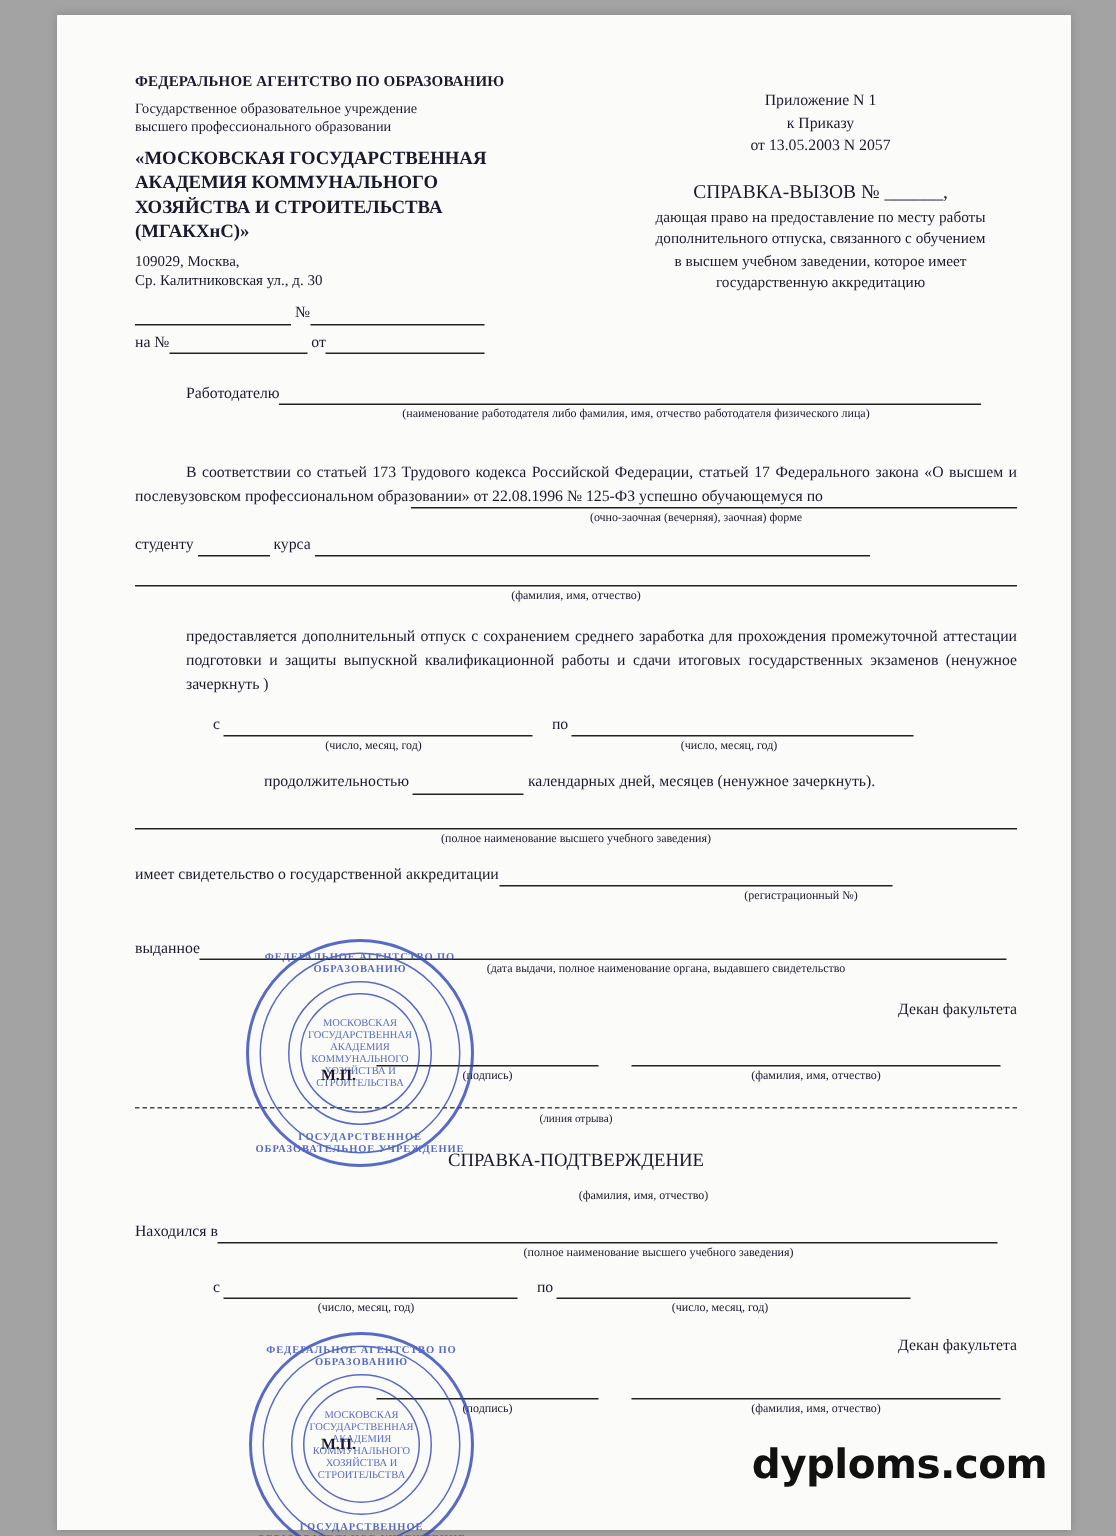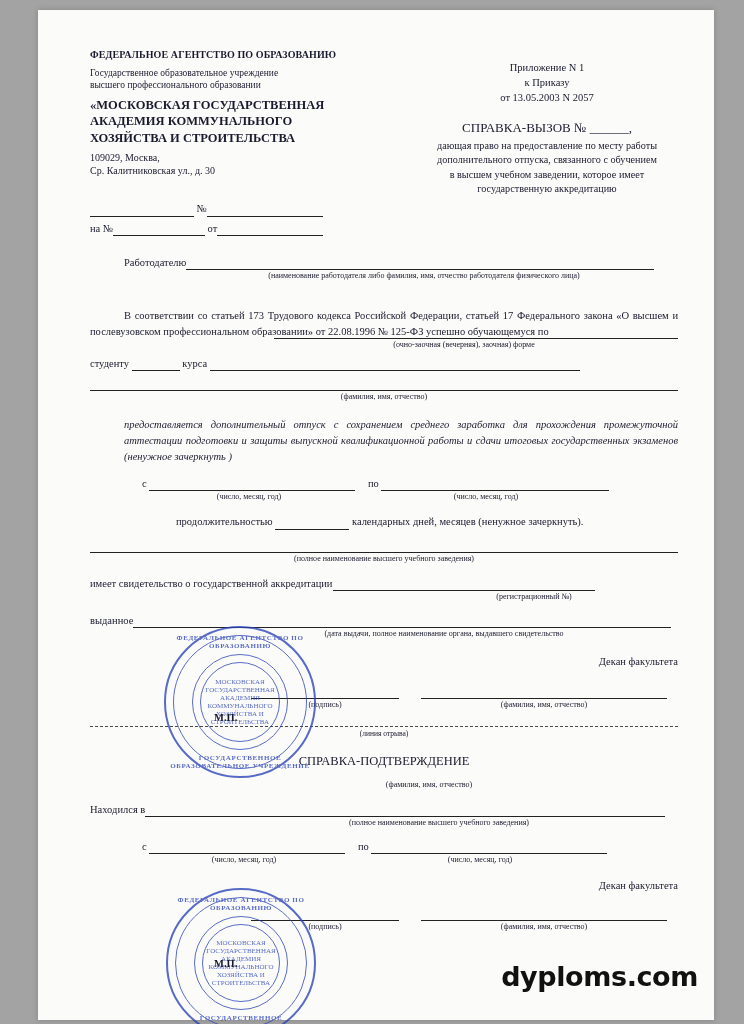--- a/index.html
+++ b/index.html
@@ -192,6 +192,7 @@
             <div>«МОСКОВСКАЯ ГОСУДАРСТВЕННАЯ</div>
             <div>АКАДЕМИЯ КОММУНАЛЬНОГО</div>
             <div>ХОЗЯЙСТВА И СТРОИТЕЛЬСТВА</div>
+            <div>(МГАКХнС)»</div>
           </div>
           <div class="addr">
             <div>109029, Москва,</div>

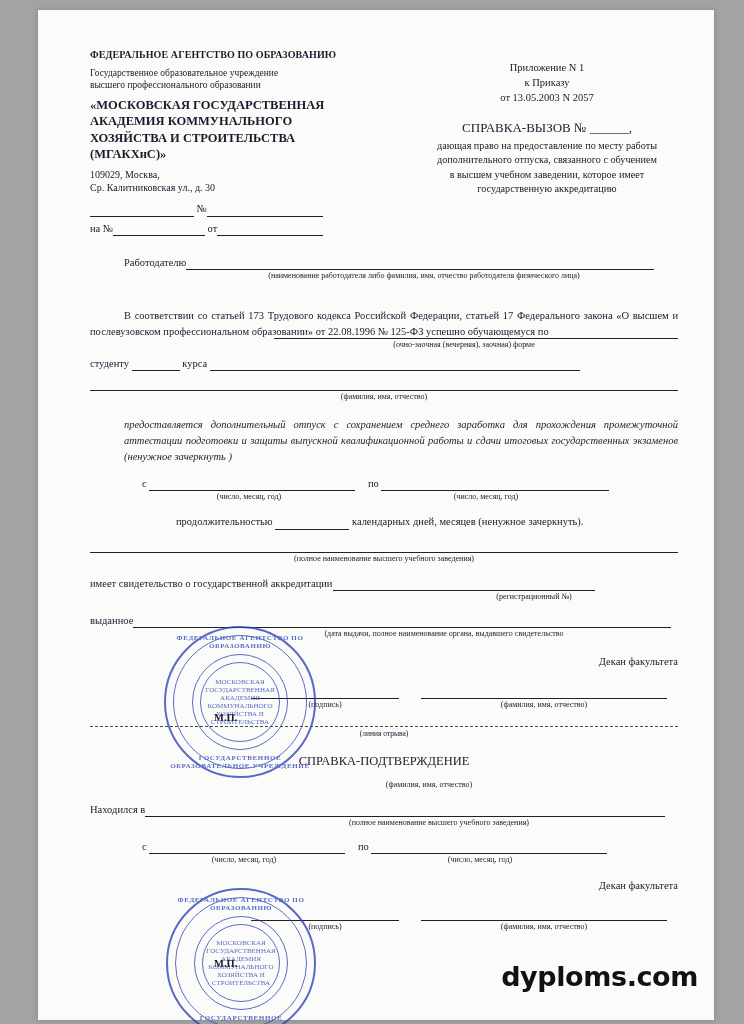--- a/index.html
+++ b/index.html
@@ -245,7 +245,7 @@
       <div class="hr-full" style="margin-top:19px;"></div>
       <div class="cap">(фамилия, имя, отчество)</div>
 
-      <div class="justify" style="margin-top:16px; padding-left:34px;font-style:italic;">предоставляется  дополнительный  отпуск  с  сохранением  среднего  заработка  для  прохождения промежуточной аттестации подготовки и защиты выпускной квалификационной работы и сдачи итоговых государственных экзаменов (ненужное зачеркнуть )</div>
+      <div class="justify" style="margin-top:16px; padding-left:34px;">предоставляется  дополнительный  отпуск  с  сохранением  среднего  заработка  для  прохождения промежуточной аттестации подготовки и защиты выпускной квалификационной работы и сдачи итоговых государственных экзаменов (ненужное зачеркнуть )</div>
 
       <div class="row" style="margin-top:12px; padding-left:52px;">
         <span class="lbl">с</span>

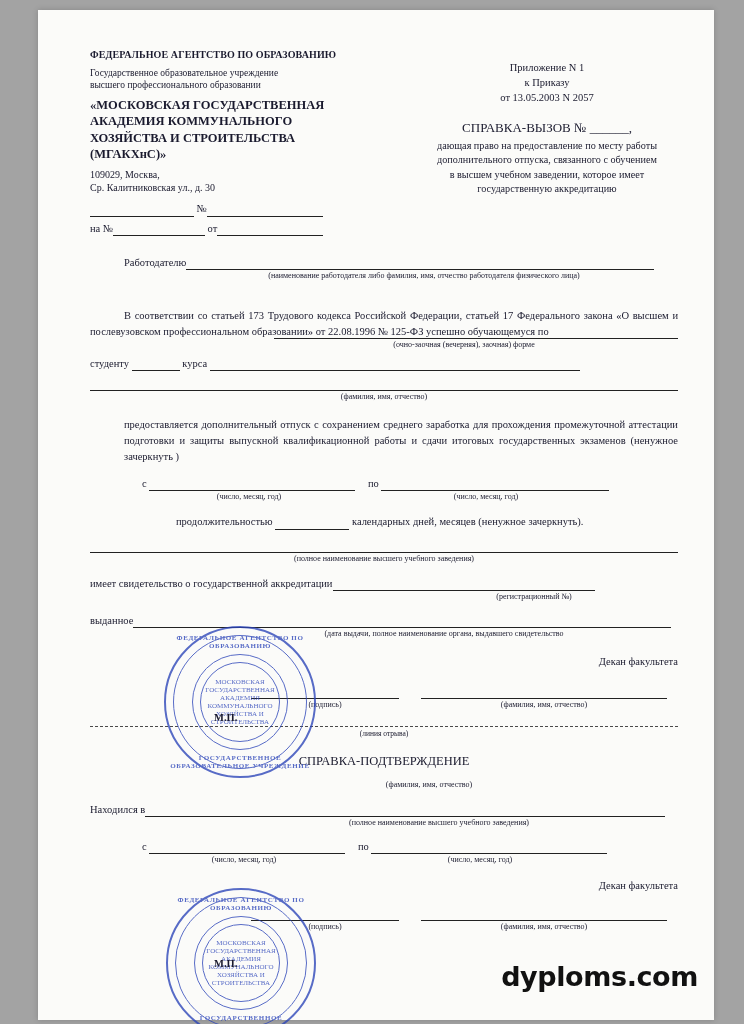--- a/index.html
+++ b/index.html
@@ -272,7 +272,7 @@
       </div>
       <div class="cap" style="padding-left:300px;">(регистрационный №)</div>
 
-      <div class="row" style="margin-top:12px;">
+      <div class="row" style="margin-top:24px;">
         <span class="lbl">выданное</span><span class="fill" style="width:538px;"></span>
       </div>
       <div class="cap" style="padding-left:120px;">(дата выдачи, полное наименование органа, выдавшего свидетельство</div>

